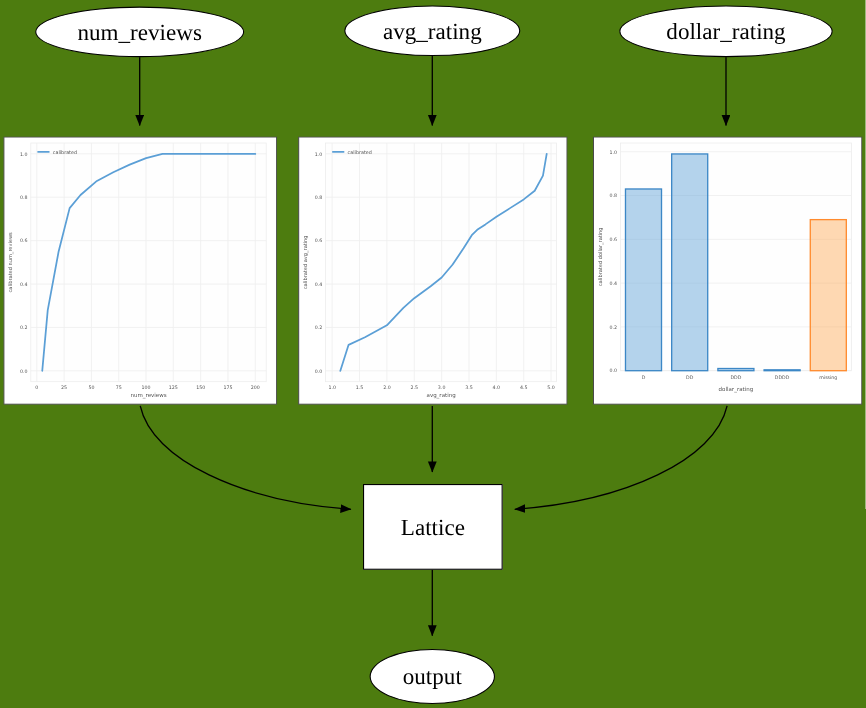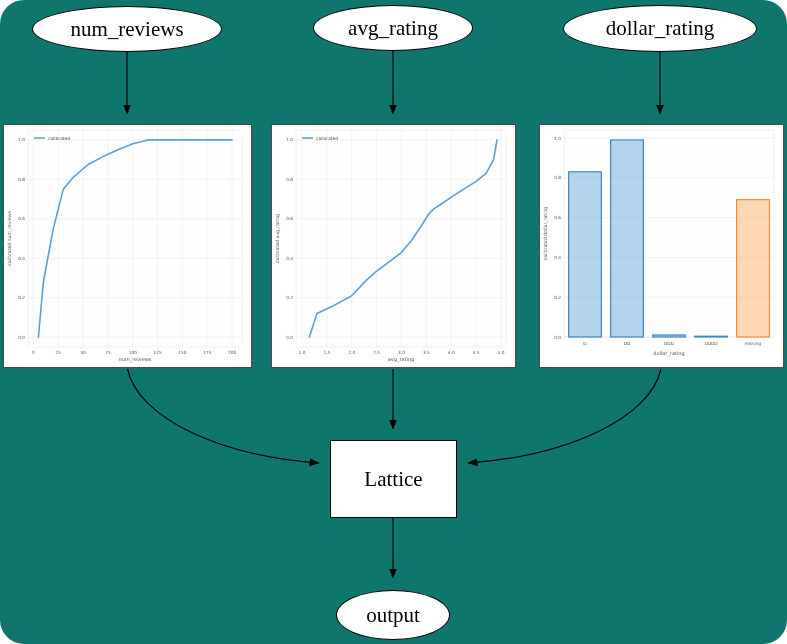--- a/index.html
+++ b/index.html
@@ -3,8 +3,8 @@
 <meta charset="utf-8">
 <style>
   html,body{margin:0;padding:0;background:#fff;}
-  .canvas{position:relative;width:787px;height:644px;background:#0f766e;overflow:hidden;
-          font-family:"Liberation Serif","DejaVu Serif",serif;border-radius:24px;}
+  .canvas{position:relative;width:787px;height:644px;background:#4d7c0f;overflow:hidden;
+          font-family:"Liberation Serif","DejaVu Serif",serif;}
   .edges{position:absolute;left:0;top:0;z-index:1;}
   .node{position:absolute;display:flex;align-items:center;justify-content:center;
         background:#fff;border:1px solid #000;color:#000;font-size:21px;z-index:2;

